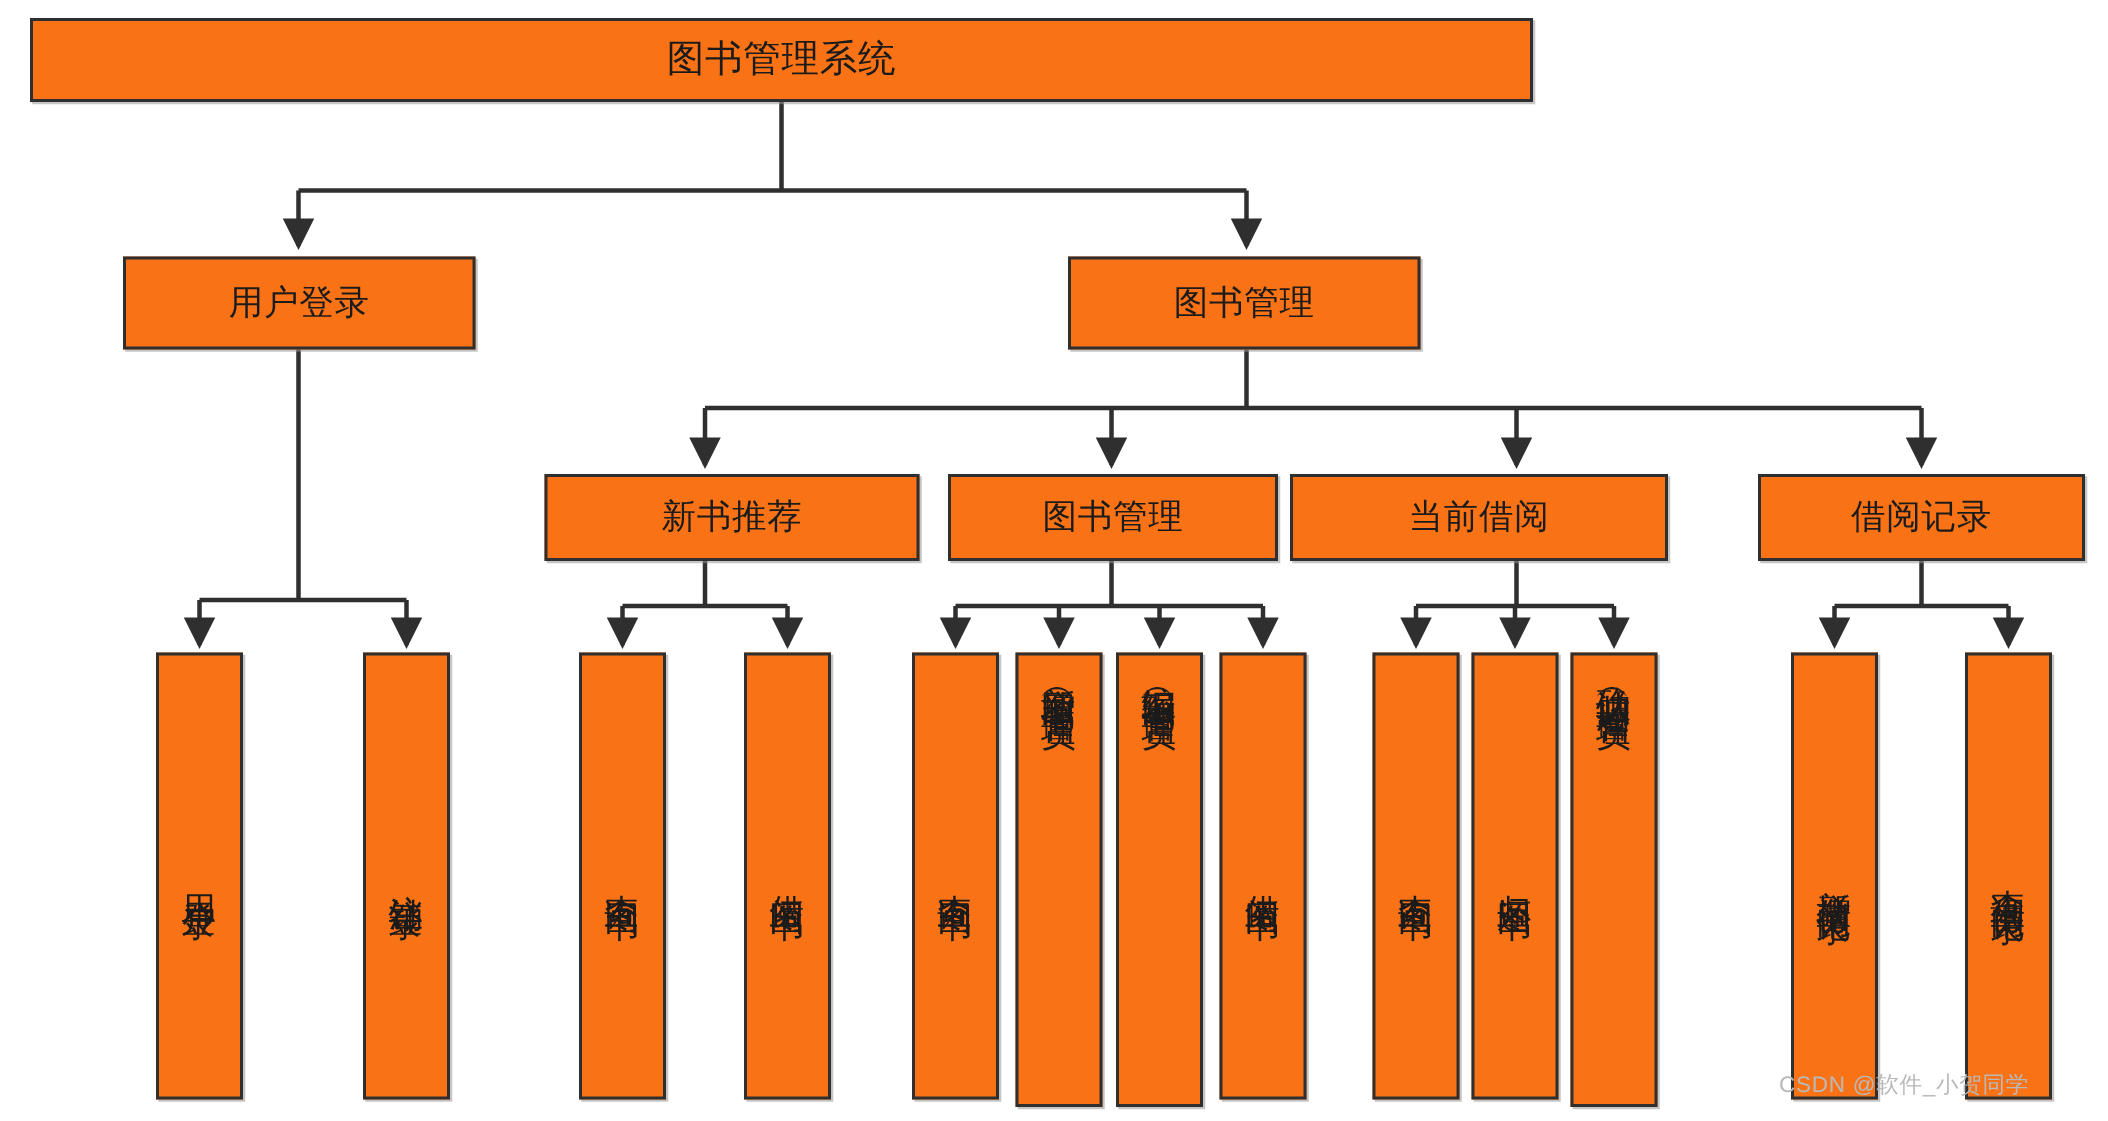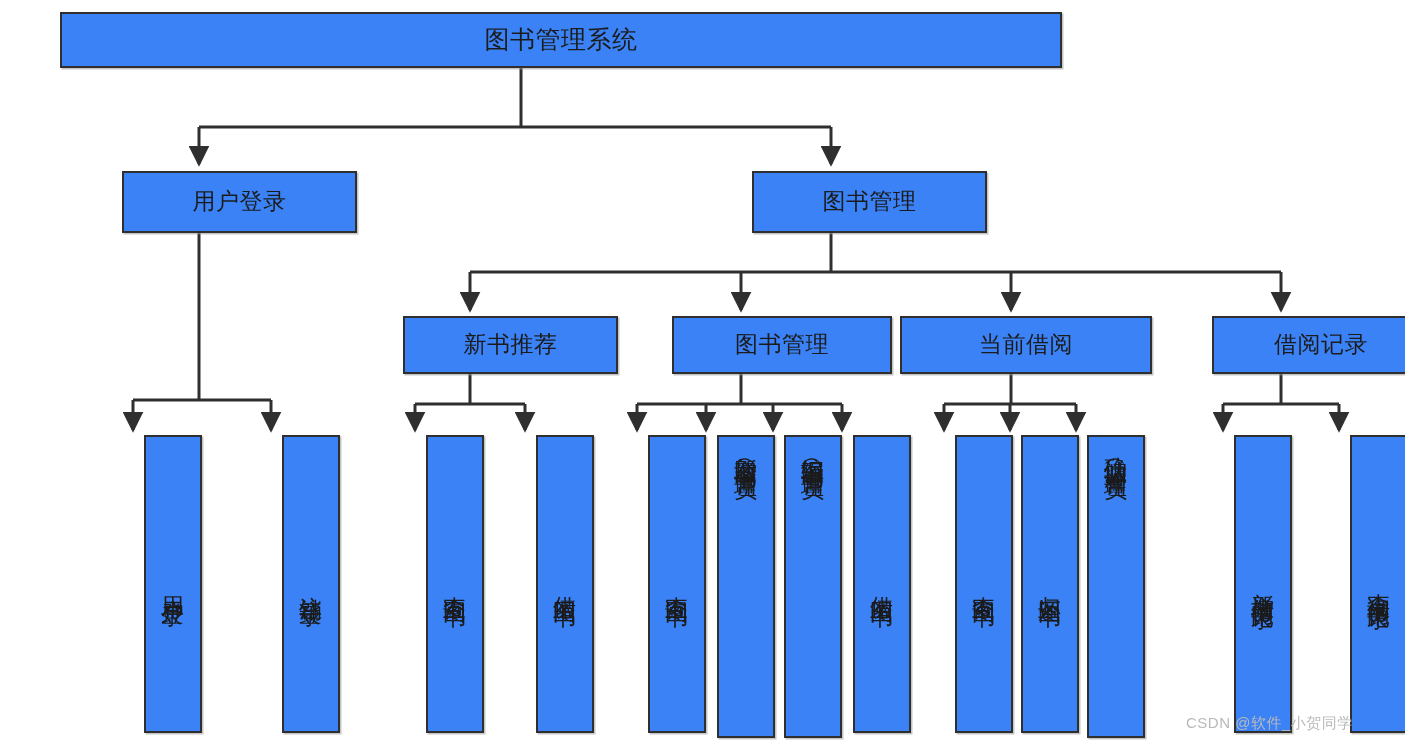--- a/index.html
+++ b/index.html
@@ -29,7 +29,7 @@
   .node {
     position: absolute;
     box-sizing: border-box;
-    background: #3b82f6;
+    background: #f97316;
     border: 2.5px solid #2f2f2f;
     box-shadow: 1.5px 1.5px 0 rgba(150,150,150,0.55);
     display: flex;
@@ -37,7 +37,6 @@
     justify-content: center;
     color: #1b1b1b;
     z-index: 2;
-    margin-left: 40px;
   }
   .node .label {
     display: block;

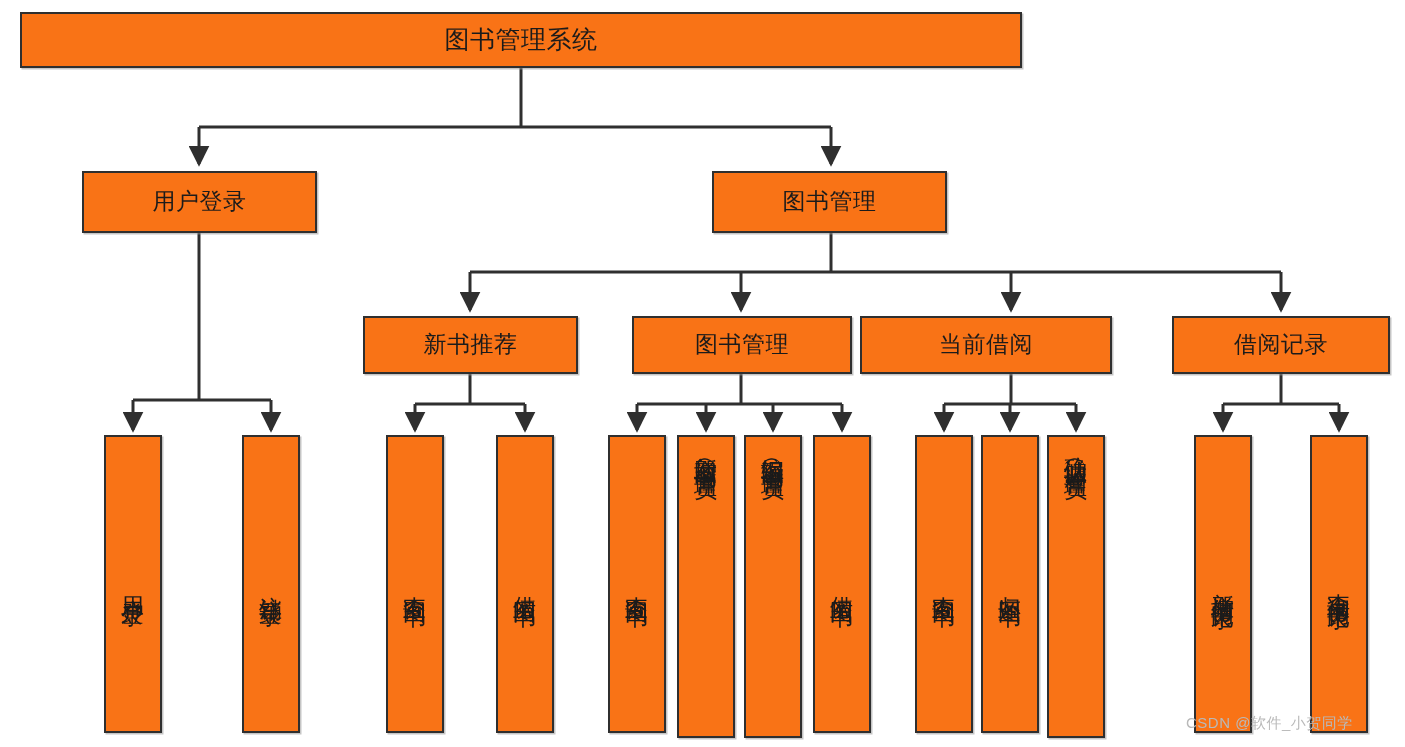--- a/index.html
+++ b/index.html
@@ -149,7 +149,7 @@
     <span class="label t-l2">图书管理</span>
   </div>
 
-  <div class="node horiz" style="left:363px; top:316px; width:215px; height:58px;">
+  <div class="node horiz" style="left:363px; top:316px; width:250px; height:58px;">
     <span class="label t-l3">新书推荐</span>
   </div>
 

